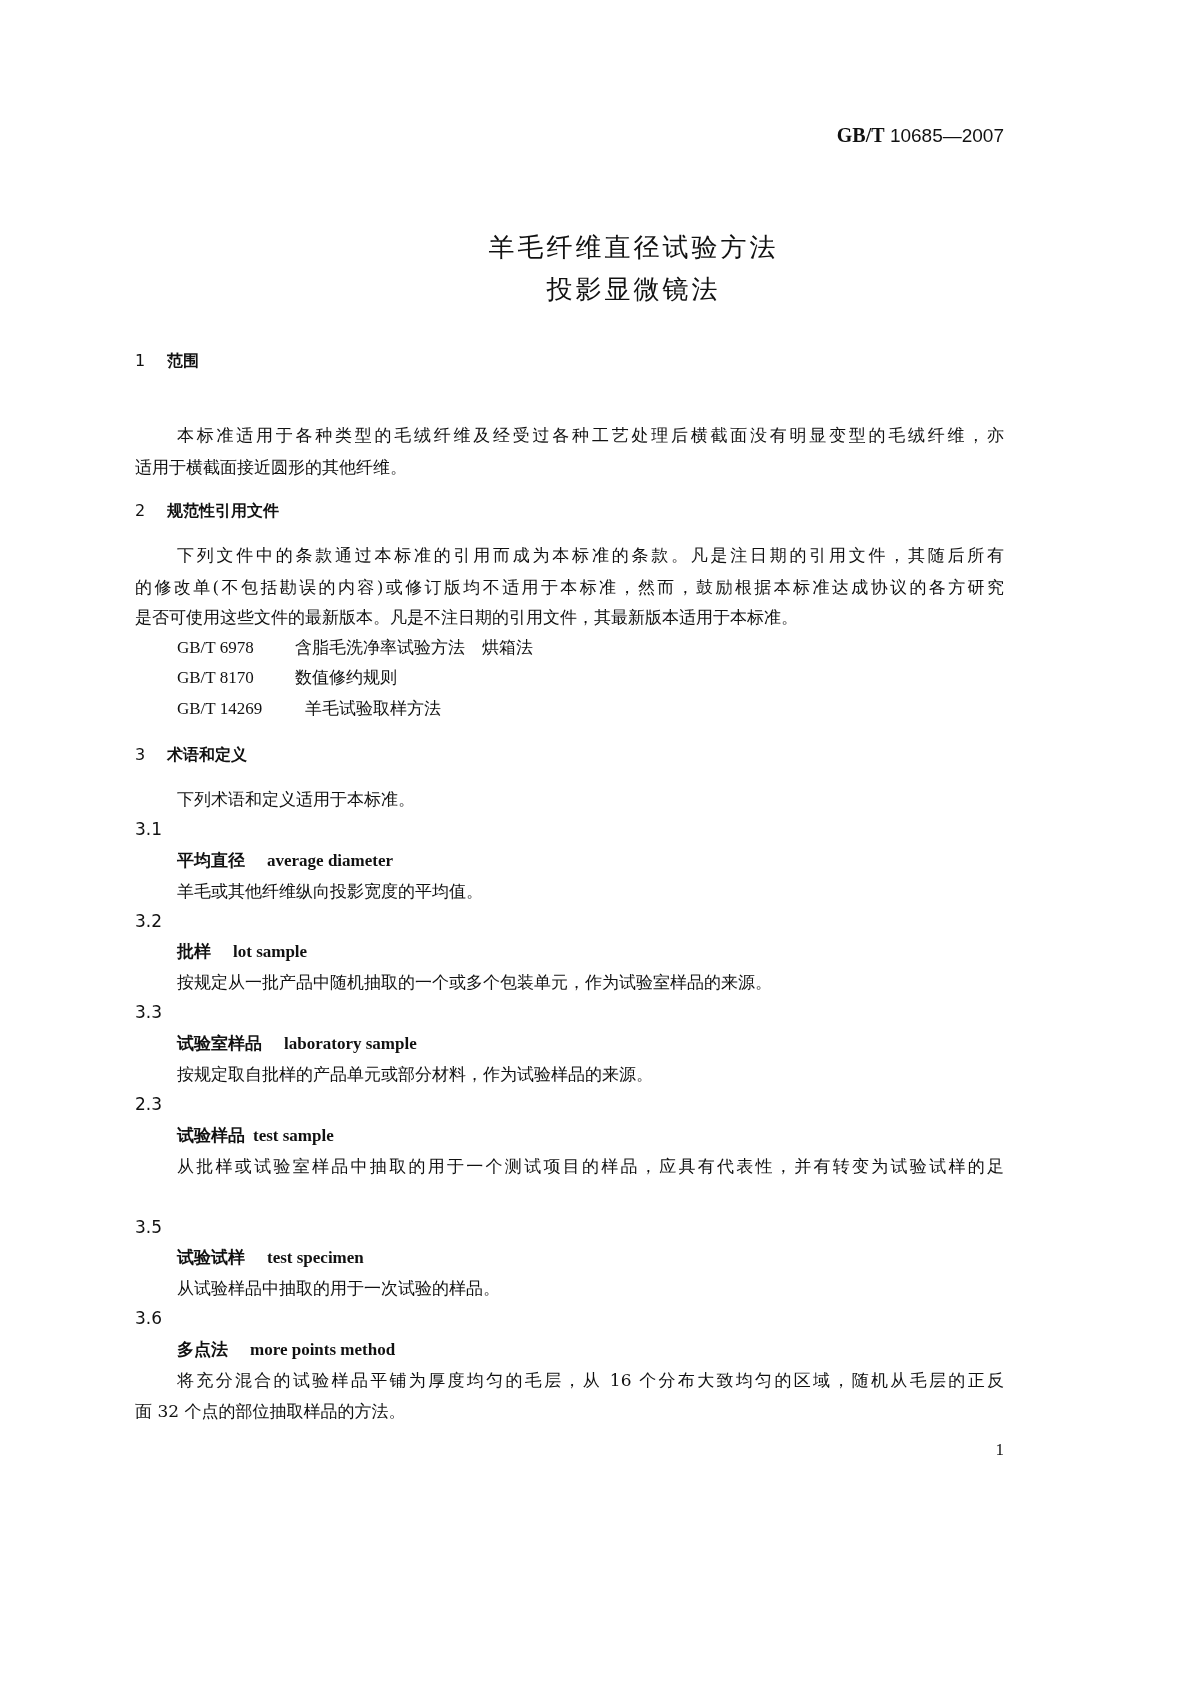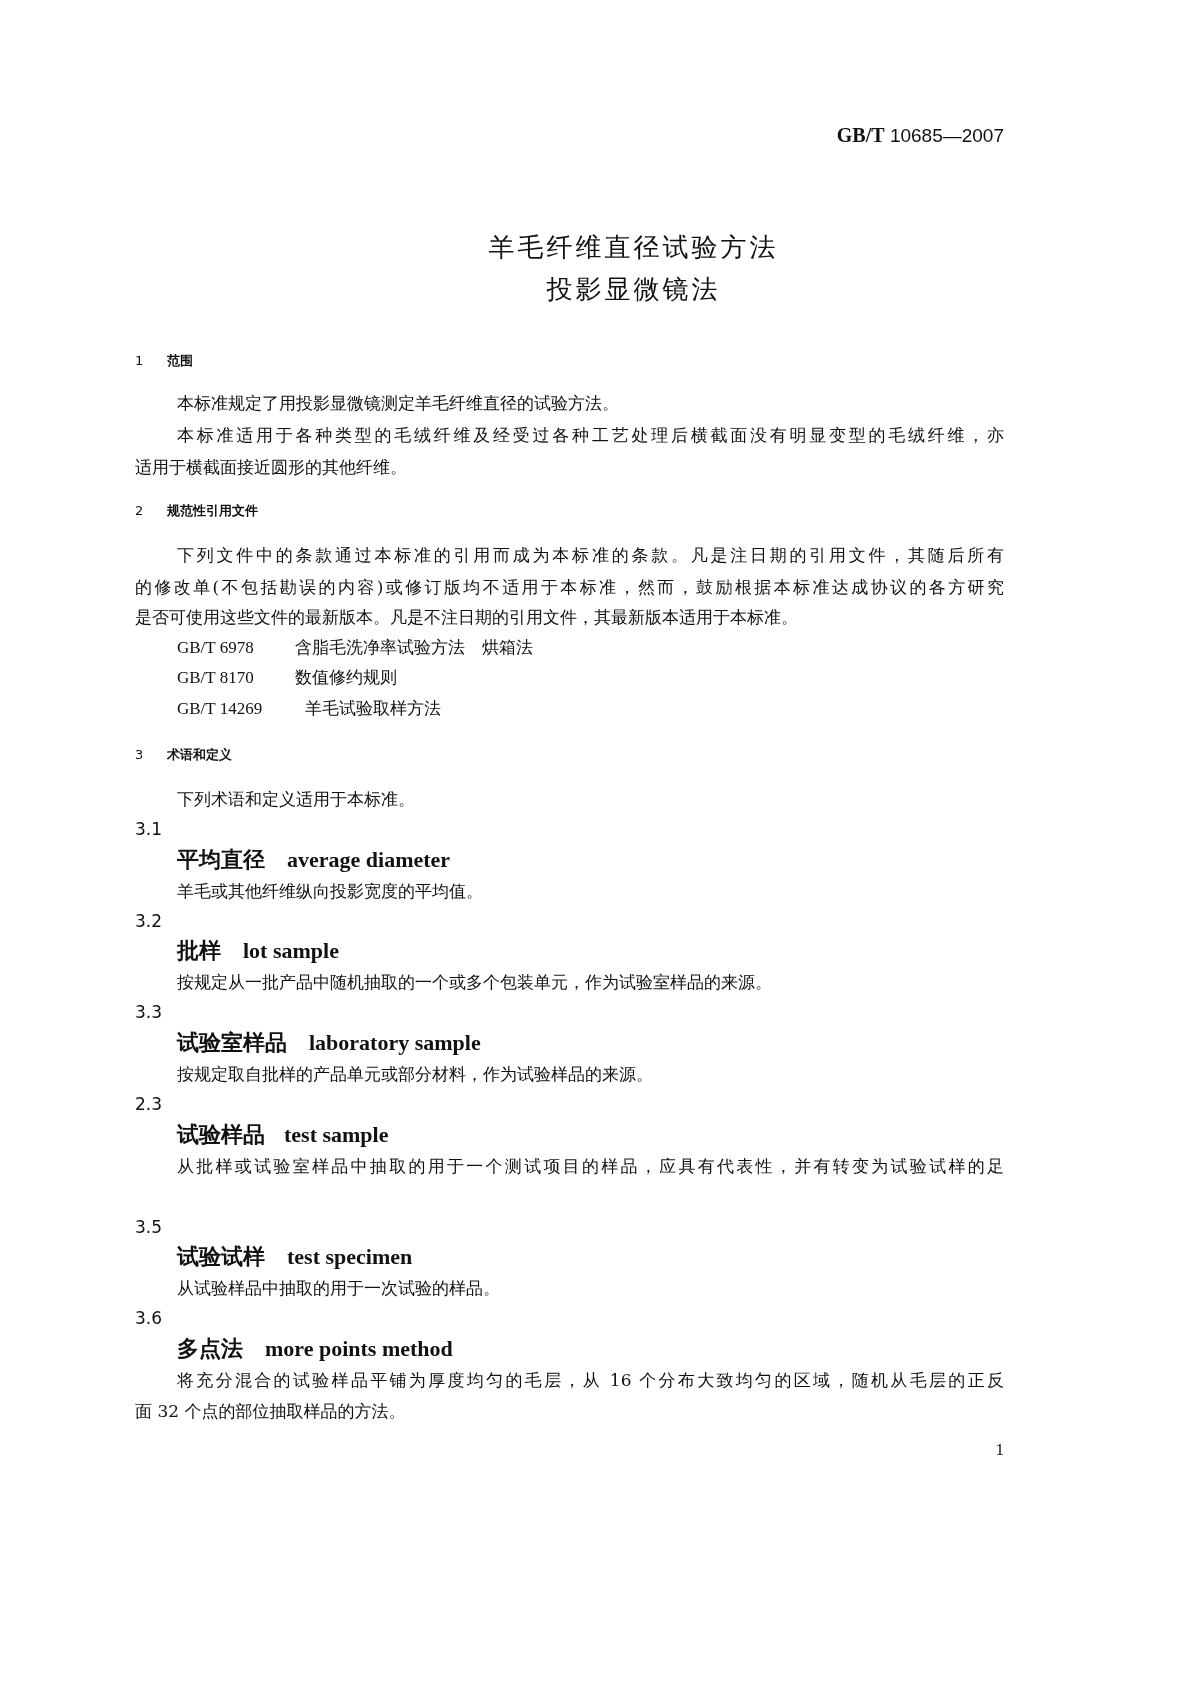--- a/index.html
+++ b/index.html
@@ -12,7 +12,7 @@
   .t2 { top: 272px; }
   .ln { position: absolute; left: 135px; right: 134px; font-family: "DejaVu Serif", serif; font-size: 17px; line-height: 22px; white-space: nowrap; }
   .ind { left: 177px; }
-  .h { font-family: "DejaVu Sans", sans-serif; font-size: 13px; font-weight: bold; }
+  .h { font-family: "DejaVu Sans", sans-serif; font-size: 16px; font-weight: bold; }
   .h .num { display: inline-block; width: 32px; font-weight: normal; }
   .num2 { font-family: "DejaVu Sans", sans-serif; font-size: 17px; }
   .term { font-family: "DejaVu Sans", sans-serif; font-weight: bold; font-size: 22px; }

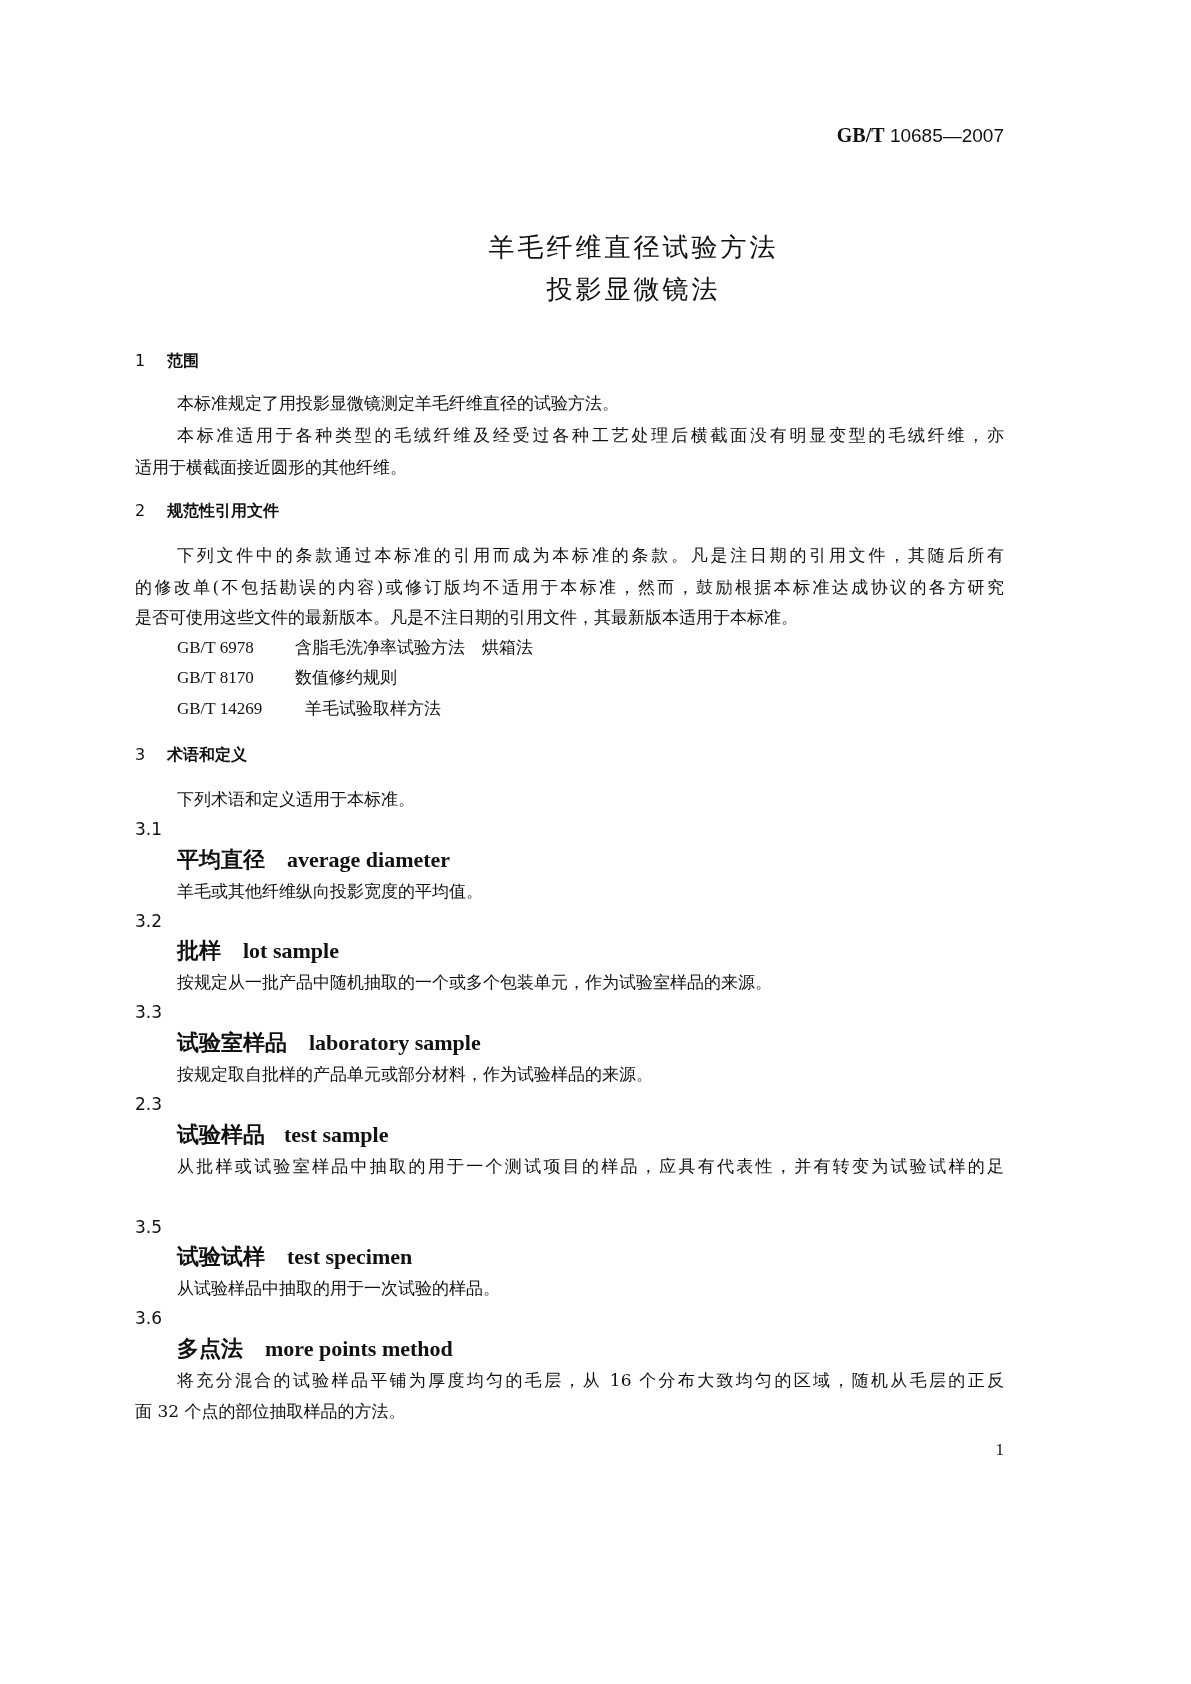--- a/index.html
+++ b/index.html
@@ -39,7 +39,6 @@
   <div class="ln h" style="top:350px">
     <span class="num">1</span><span>范围</span>
   </div>
-  <div class="ln ind" style="top:392px">本标准规定了用投影显微镜测定羊毛纤维直径的试验方法。</div>
   <div class="ln ind just" style="top:424px">本标准适用于各种类型的毛绒纤维及经受过各种工艺处理后横截面没有明显变型的毛绒纤维，亦</div>
   <div class="ln" style="top:456px">适用于横截面接近圆形的其他纤维。</div>
 

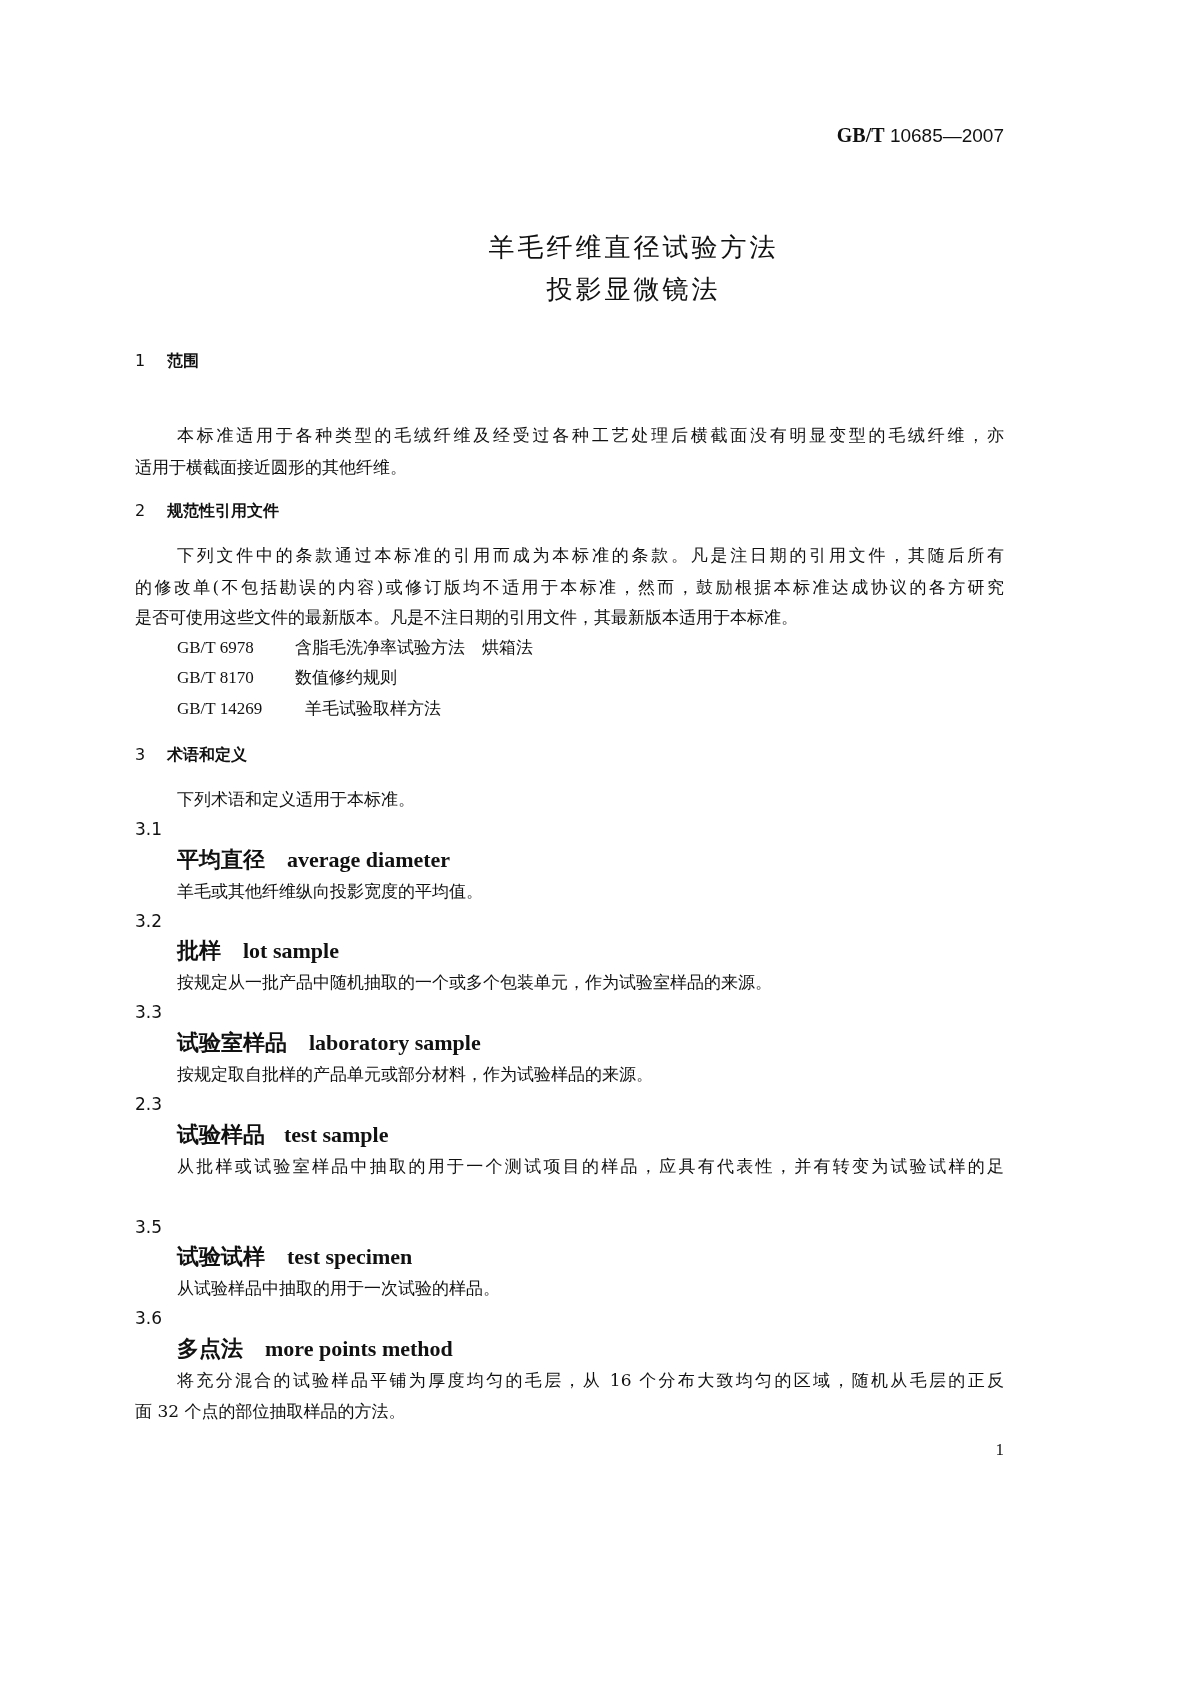--- a/index.html
+++ b/index.html
@@ -15,7 +15,7 @@
   .h { font-family: "DejaVu Sans", sans-serif; font-size: 16px; font-weight: bold; }
   .h .num { display: inline-block; width: 32px; font-weight: normal; }
   .num2 { font-family: "DejaVu Sans", sans-serif; font-size: 17px; }
-  .term { font-family: "DejaVu Sans", sans-serif; font-weight: bold; font-size: 22px; }
+  .term { font-family: "DejaVu Sans", sans-serif; font-weight: bold; font-size: 17px; }
   .term .en { font-family: "Liberation Serif", serif; font-weight: bold; margin-left: 22px; }
   .term .en.tight { margin-left: 19px; }
   .just { text-align: justify; text-align-last: justify; white-space: normal; }

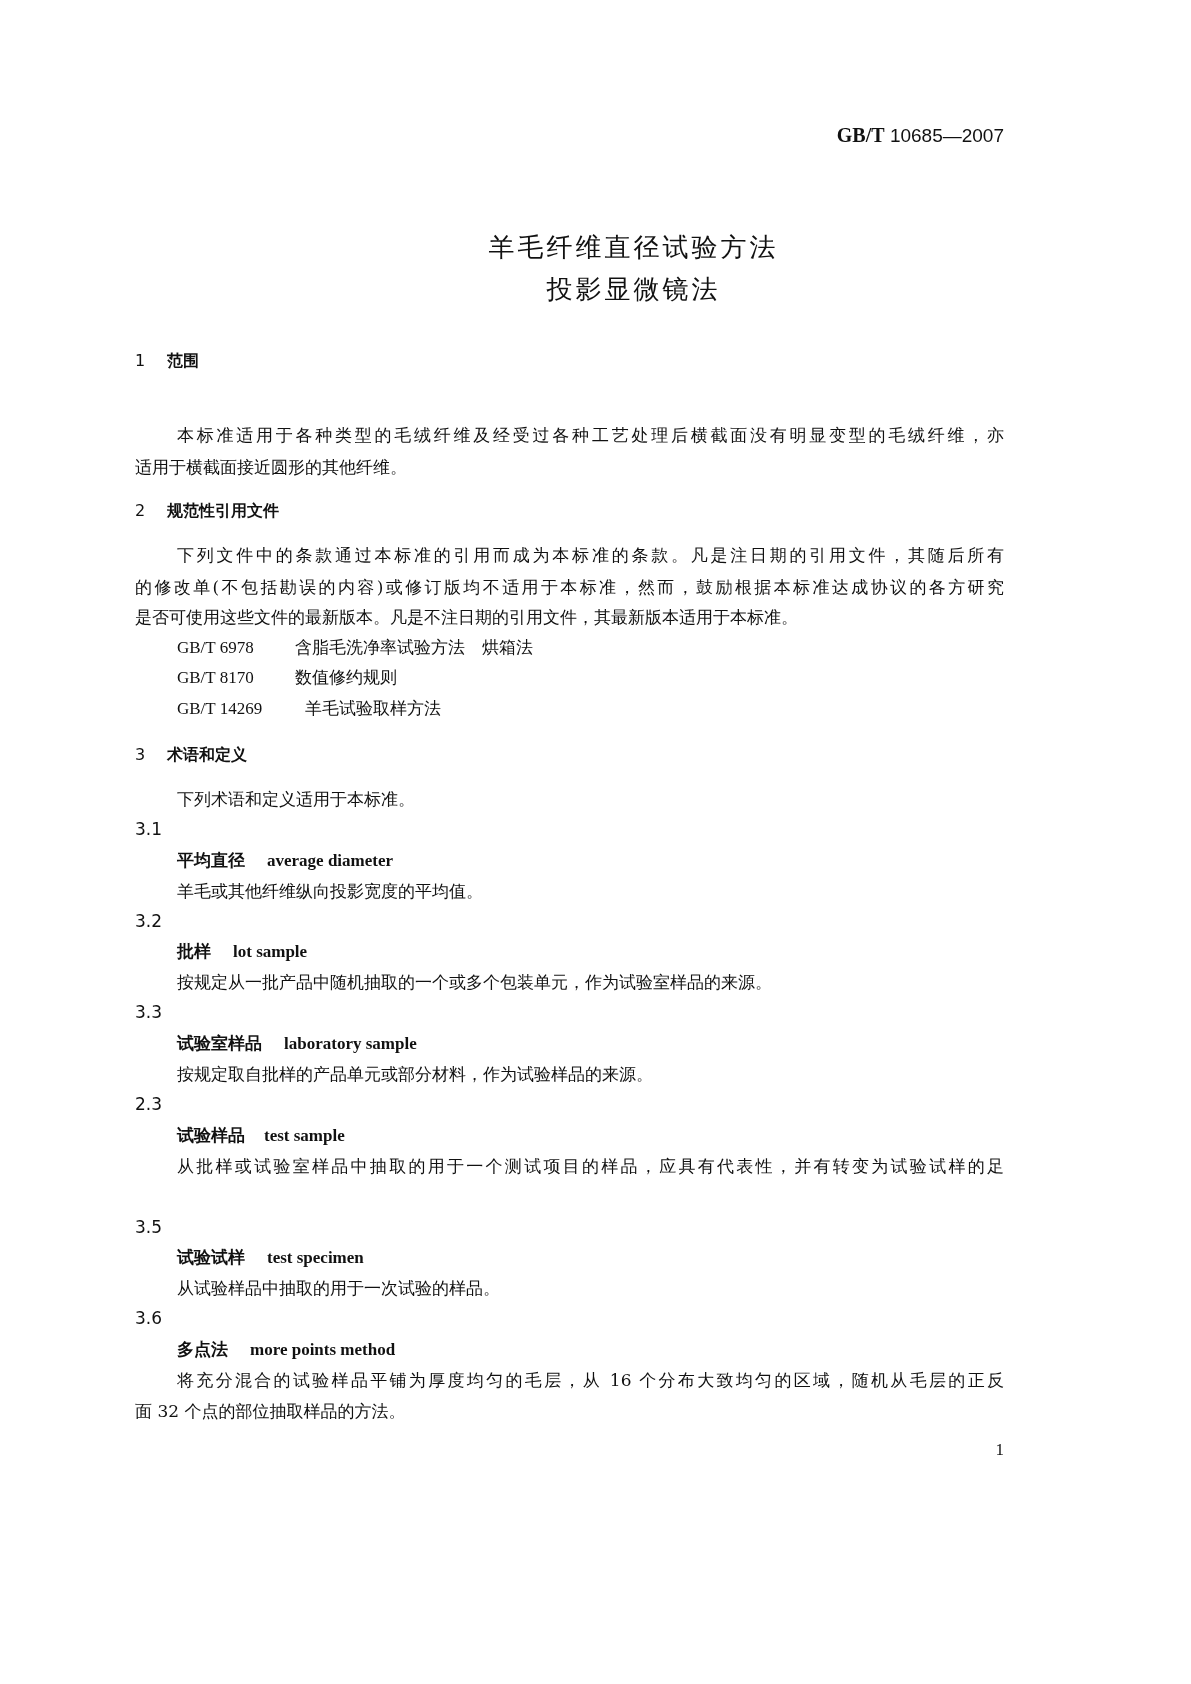--- a/index.html
+++ b/index.html
@@ -17,7 +17,7 @@
   .num2 { font-family: "DejaVu Sans", sans-serif; font-size: 17px; }
   .term { font-family: "DejaVu Sans", sans-serif; font-weight: bold; font-size: 17px; }
   .term .en { font-family: "Liberation Serif", serif; font-weight: bold; margin-left: 22px; }
-  .term .en.tight { margin-left: 19px; }
+  .term .en.tight { margin-left: 8px; }
   .just { text-align: justify; text-align-last: justify; white-space: normal; }
   .ref .code { display: inline-block; font-family: "Liberation Serif", serif; min-width: 118px; }
   .ref .code.w { min-width: 128px; }

